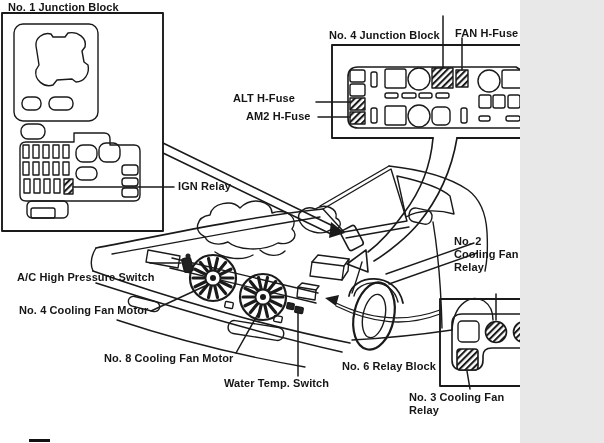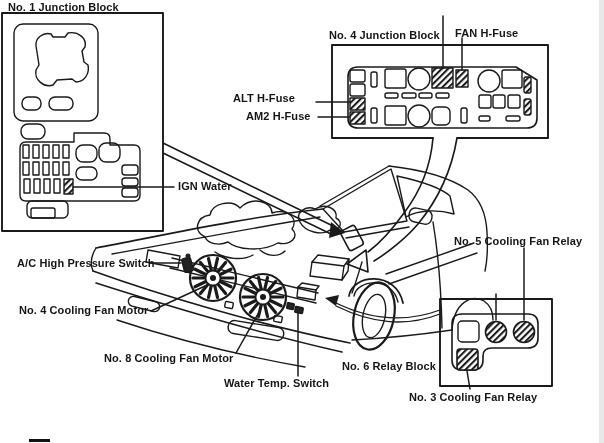--- a/index.html
+++ b/index.html
@@ -4,7 +4,7 @@
 <style>
   html,body{margin:0;padding:0;background:#e8e8e8;}
   #stage{
-    position:relative;width:599px;height:443px;background:#ffffff;
+    position:relative;width:520px;height:443px;background:#ffffff;
     font-family:"Liberation Sans",sans-serif;overflow:hidden;
   }
   #artwork{position:absolute;left:0;top:0;}

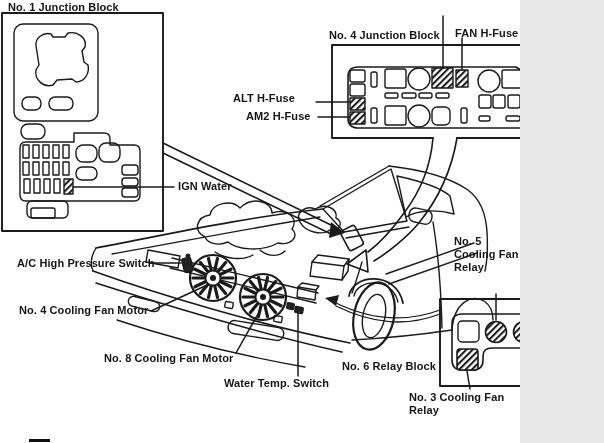--- a/index.html
+++ b/index.html
@@ -244,7 +244,7 @@
 <div class="lbl" style="left:455px;top:27px">FAN H-Fuse</div>
 <div class="lbl" style="left:233px;top:92px">ALT H-Fuse</div>
 <div class="lbl" style="left:246px;top:110px">AM2 H-Fuse</div>
-<div class="lbl" style="left:178px;top:180px">IGN Water</div>
+<div class="lbl" style="left:178px;top:180px">IGN Relay</div>
 <div class="lbl" style="left:17px;top:257px">A/C High Pressure Switch</div>
 <div class="lbl" style="left:19px;top:304px">No. 4 Cooling Fan Motor</div>
 <div class="lbl" style="left:104px;top:352px">No. 8 Cooling Fan Motor</div>

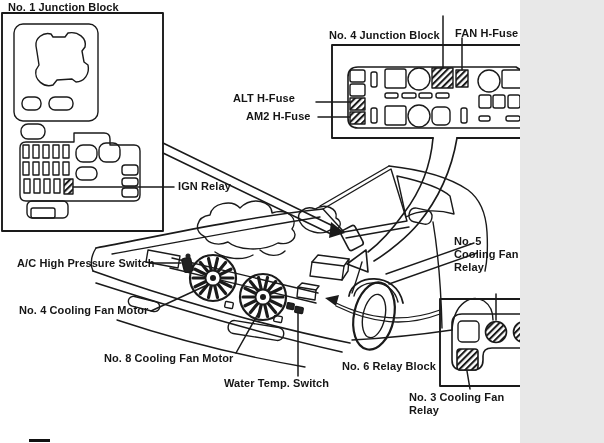--- a/index.html
+++ b/index.html
@@ -250,7 +250,7 @@
 <div class="lbl" style="left:104px;top:352px">No. 8 Cooling Fan Motor</div>
 <div class="lbl" style="left:224px;top:377px">Water Temp. Switch</div>
 <div class="lbl" style="left:342px;top:360px">No. 6 Relay Block</div>
-<div class="lbl" style="left:454px;top:235px">No. 5 Cooling Fan Relay</div>
+<div class="lbl" style="left:454px;top:235px">No. 2 Cooling Fan Relay</div>
 <div class="lbl" style="left:409px;top:391px">No. 3 Cooling Fan Relay</div>
 
 </div>

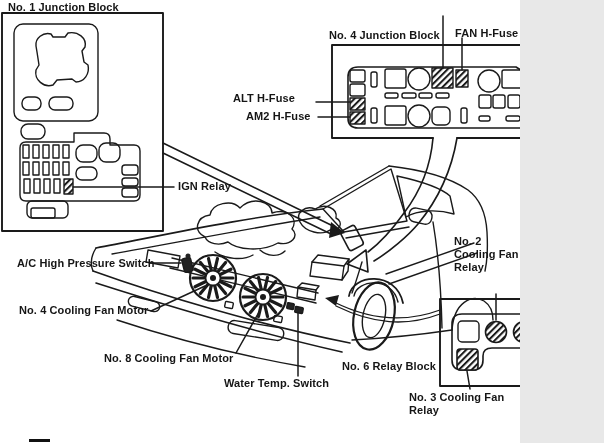--- a/index.html
+++ b/index.html
@@ -245,7 +245,7 @@
 <div class="lbl" style="left:233px;top:92px">ALT H-Fuse</div>
 <div class="lbl" style="left:246px;top:110px">AM2 H-Fuse</div>
 <div class="lbl" style="left:178px;top:180px">IGN Relay</div>
-<div class="lbl" style="left:17px;top:257px">A/C High Pressure Switch</div>
+<div class="lbl" style="left:17px;top:271px">A/C High Pressure Switch</div>
 <div class="lbl" style="left:19px;top:304px">No. 4 Cooling Fan Motor</div>
 <div class="lbl" style="left:104px;top:352px">No. 8 Cooling Fan Motor</div>
 <div class="lbl" style="left:224px;top:377px">Water Temp. Switch</div>

